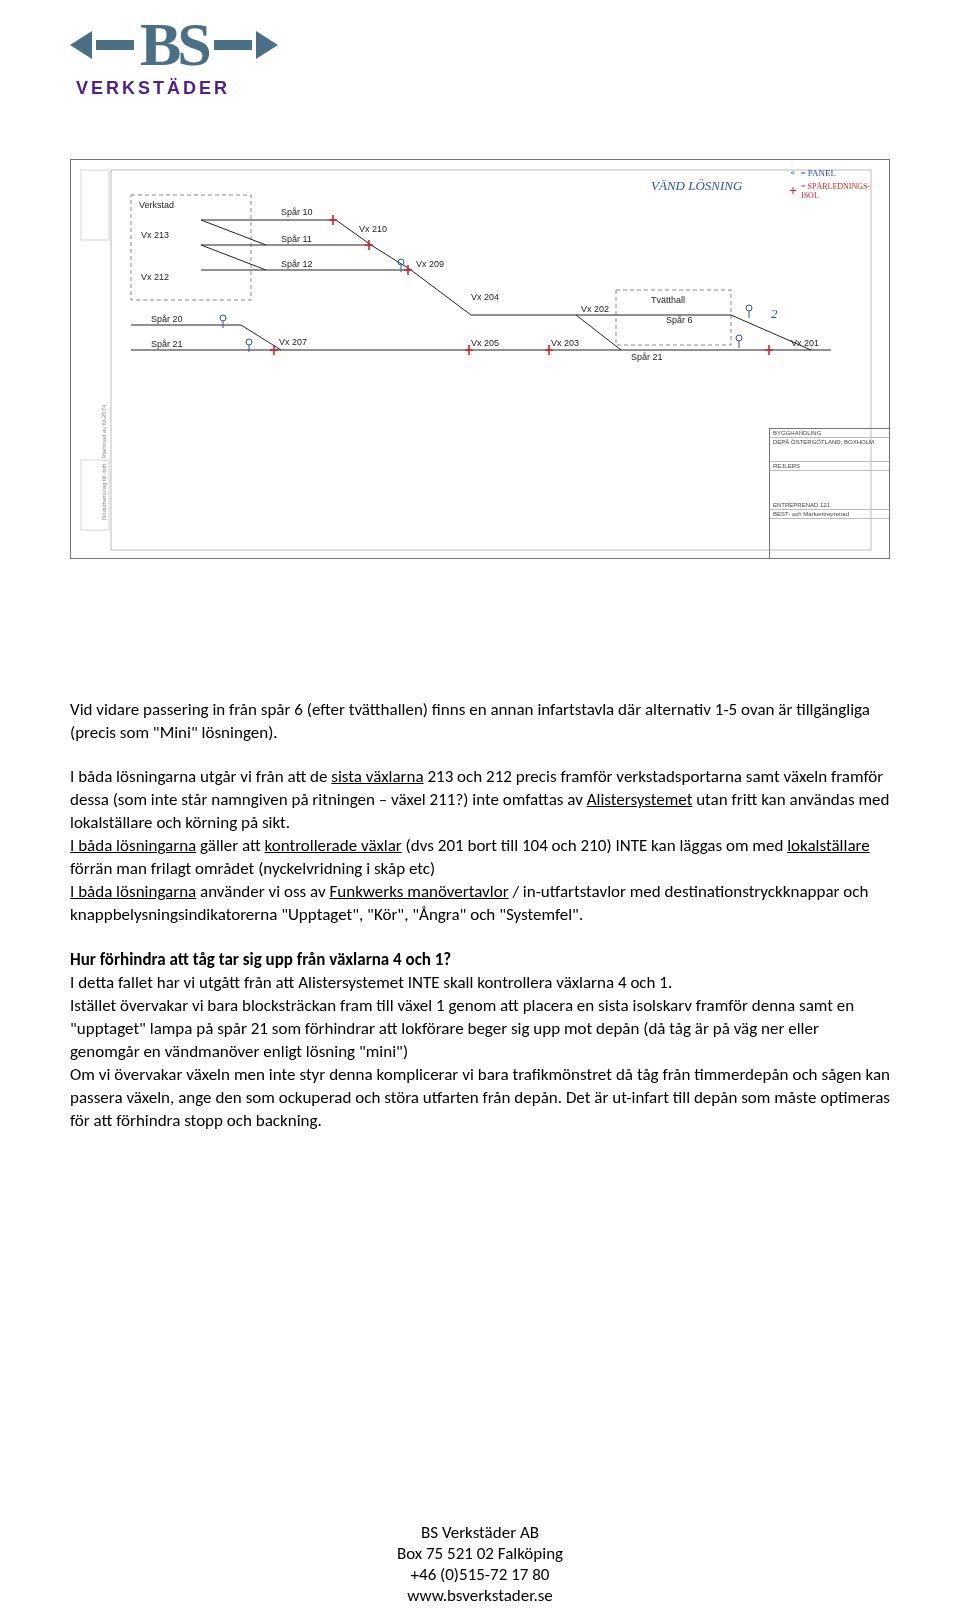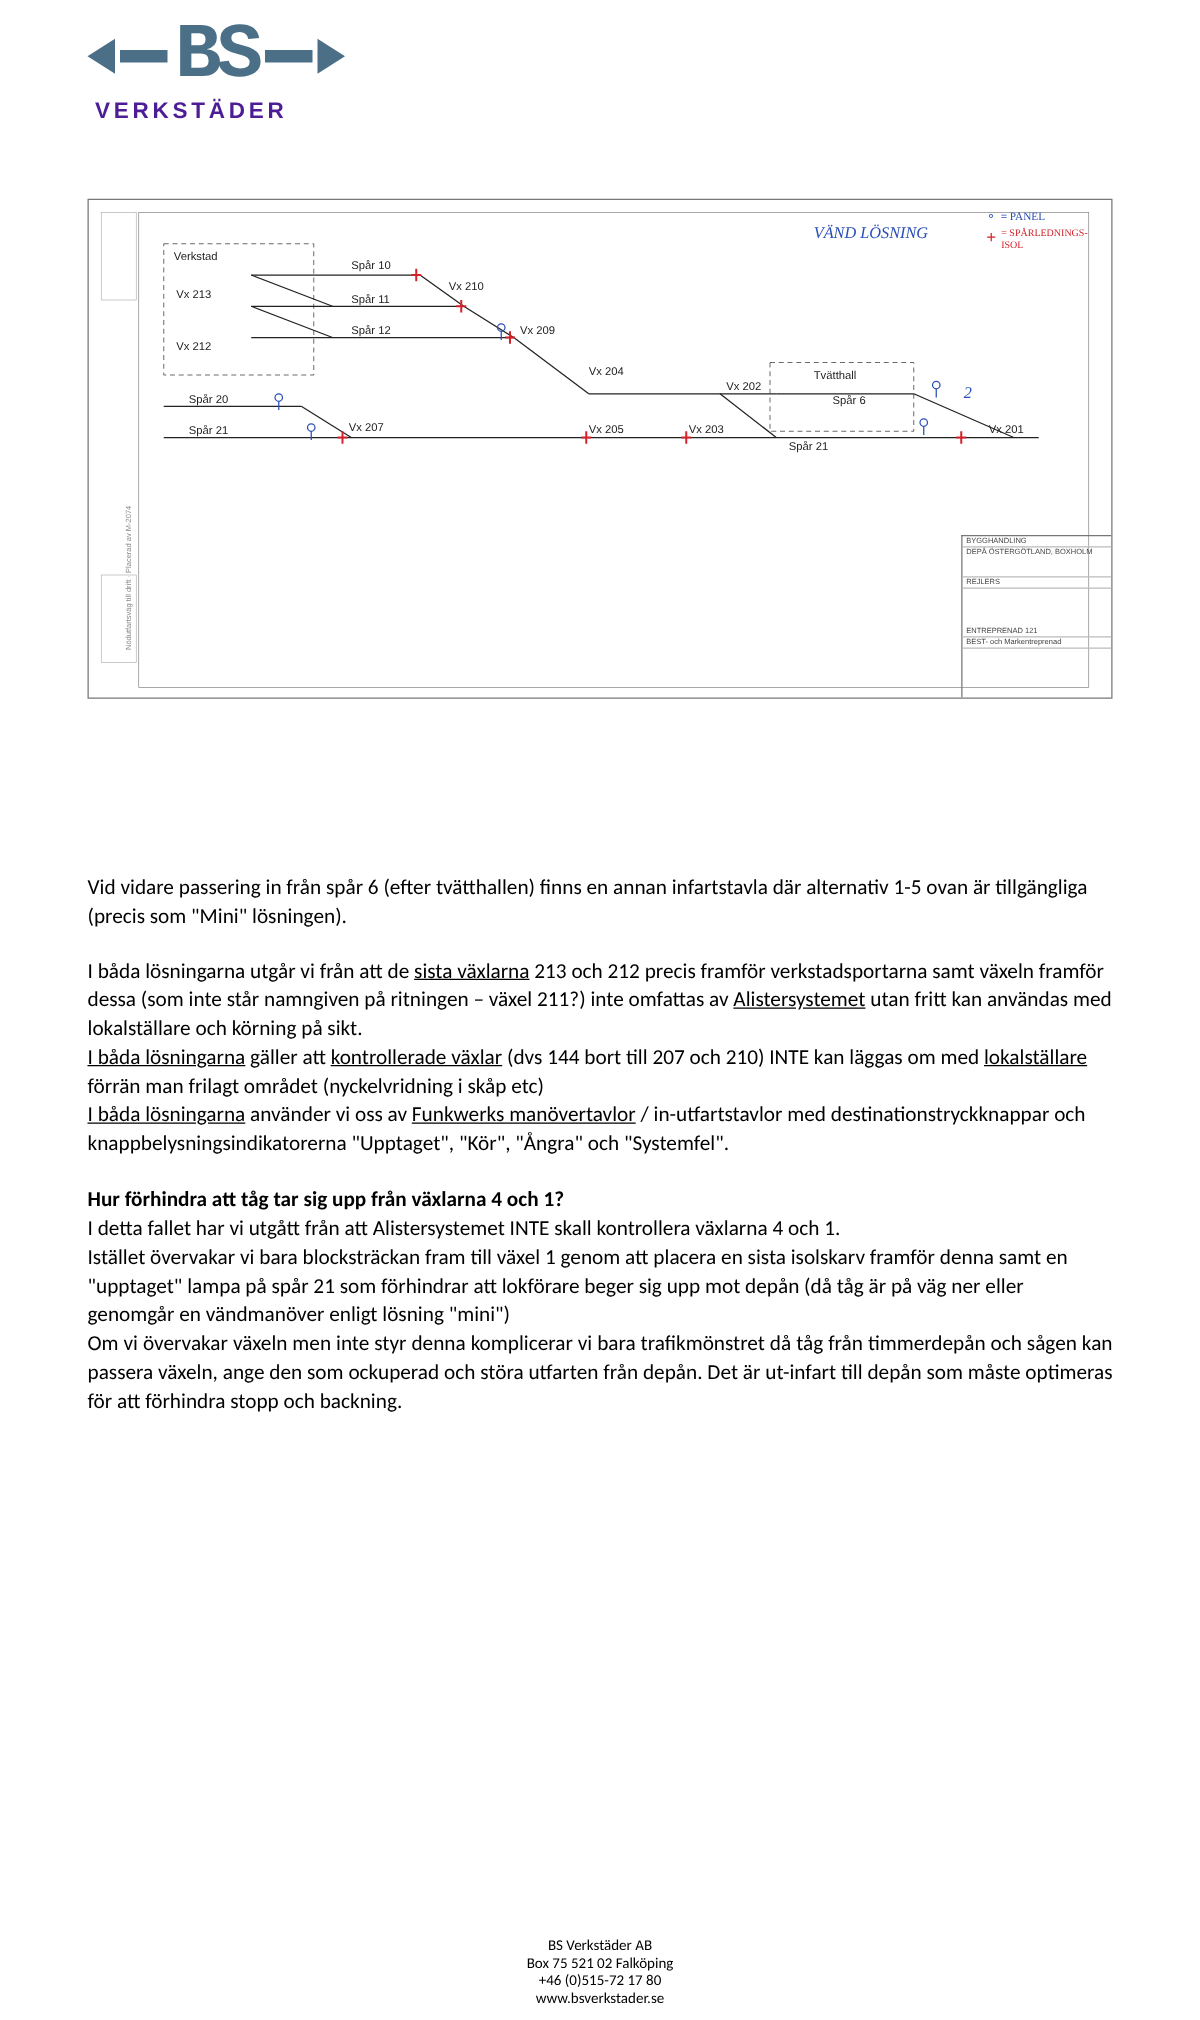--- a/index.html
+++ b/index.html
@@ -22,7 +22,7 @@
   }
   .logo-bar { width: 38px; height: 10px; background: #4b6f86; }
   .logo-bs {
-    font-family: Liberation Mono, monospace;
+    font-family: Liberation Serif, serif;
     font-weight: 900;
     font-size: 62px;
     color: #4b6f86;

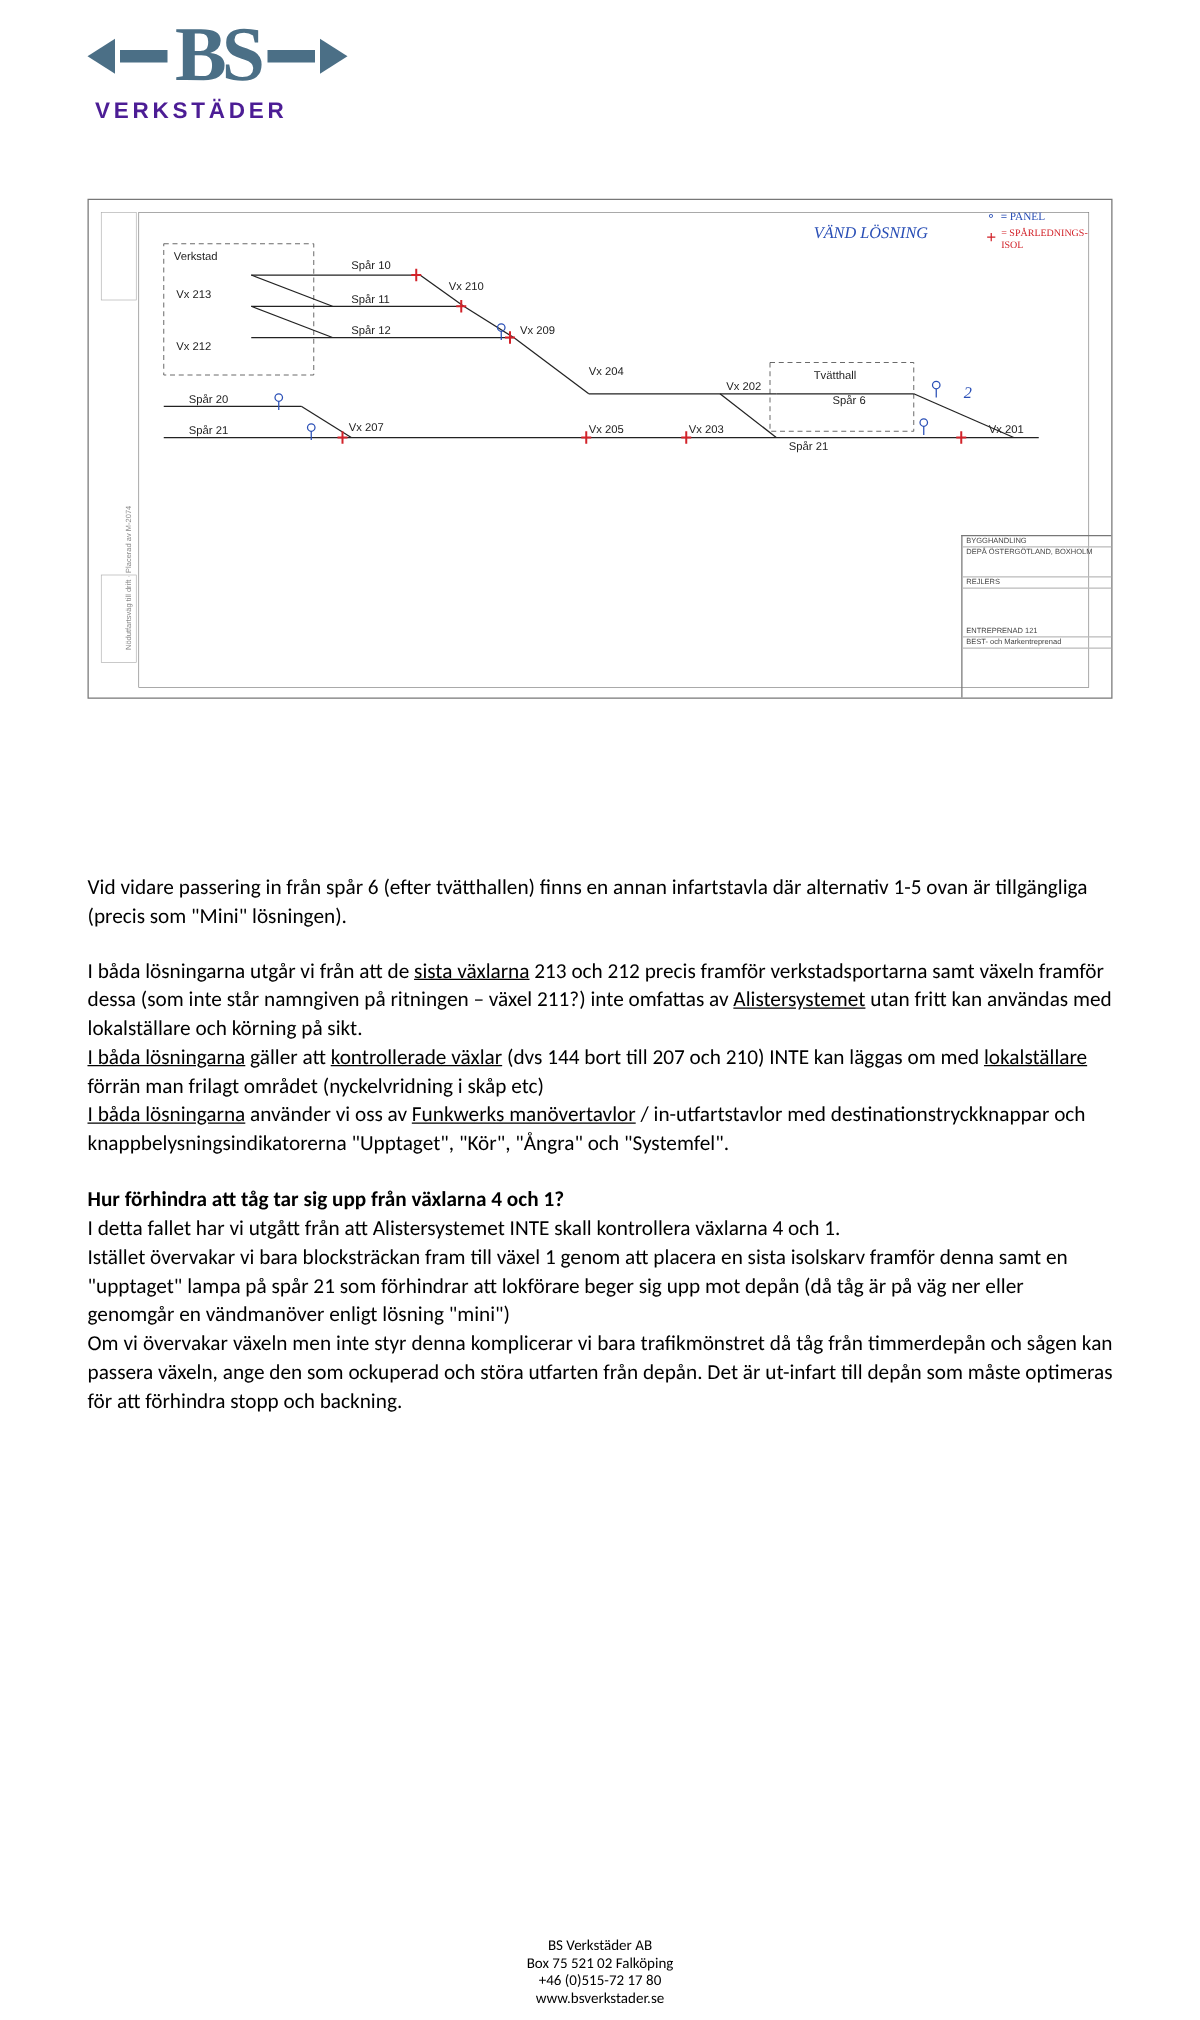--- a/index.html
+++ b/index.html
@@ -230,7 +230,7 @@
     <span>I båda lösningarna utgår vi från att de </span><span class="u">sista växlarna</span><span> 213 och 212 precis framför verkstadsportarna samt växeln framför dessa (som inte står namngiven på ritningen – växel 211?) inte omfattas av </span><span class="u">Alistersystemet</span><span> utan fritt kan användas med lokalställare och körning på sikt.</span>
   </p>
   <p>
-    <span class="u">I båda lösningarna</span><span> gäller att </span><span class="u">kontrollerade växlar</span><span> (dvs 144 bort till 207 och 210) INTE kan läggas om med </span><span class="u">lokalställare</span><span> förrän man frilagt området (nyckelvridning i skåp etc)</span>
+    <span class="u">I båda lösningarna</span><span> gäller att </span><span class="u">kontrollerade växlar</span><span> (dvs 201 bort till 104 och 210) INTE kan läggas om med </span><span class="u">lokalställare</span><span> förrän man frilagt området (nyckelvridning i skåp etc)</span>
   </p>
   <p>
     <span class="u">I båda lösningarna</span><span> använder vi oss av </span><span class="u">Funkwerks manövertavlor</span><span> / in-utfartstavlor med destinationstryckknappar och knappbelysningsindikatorerna "Upptaget", "Kör", "Ångra" och "Systemfel".</span>

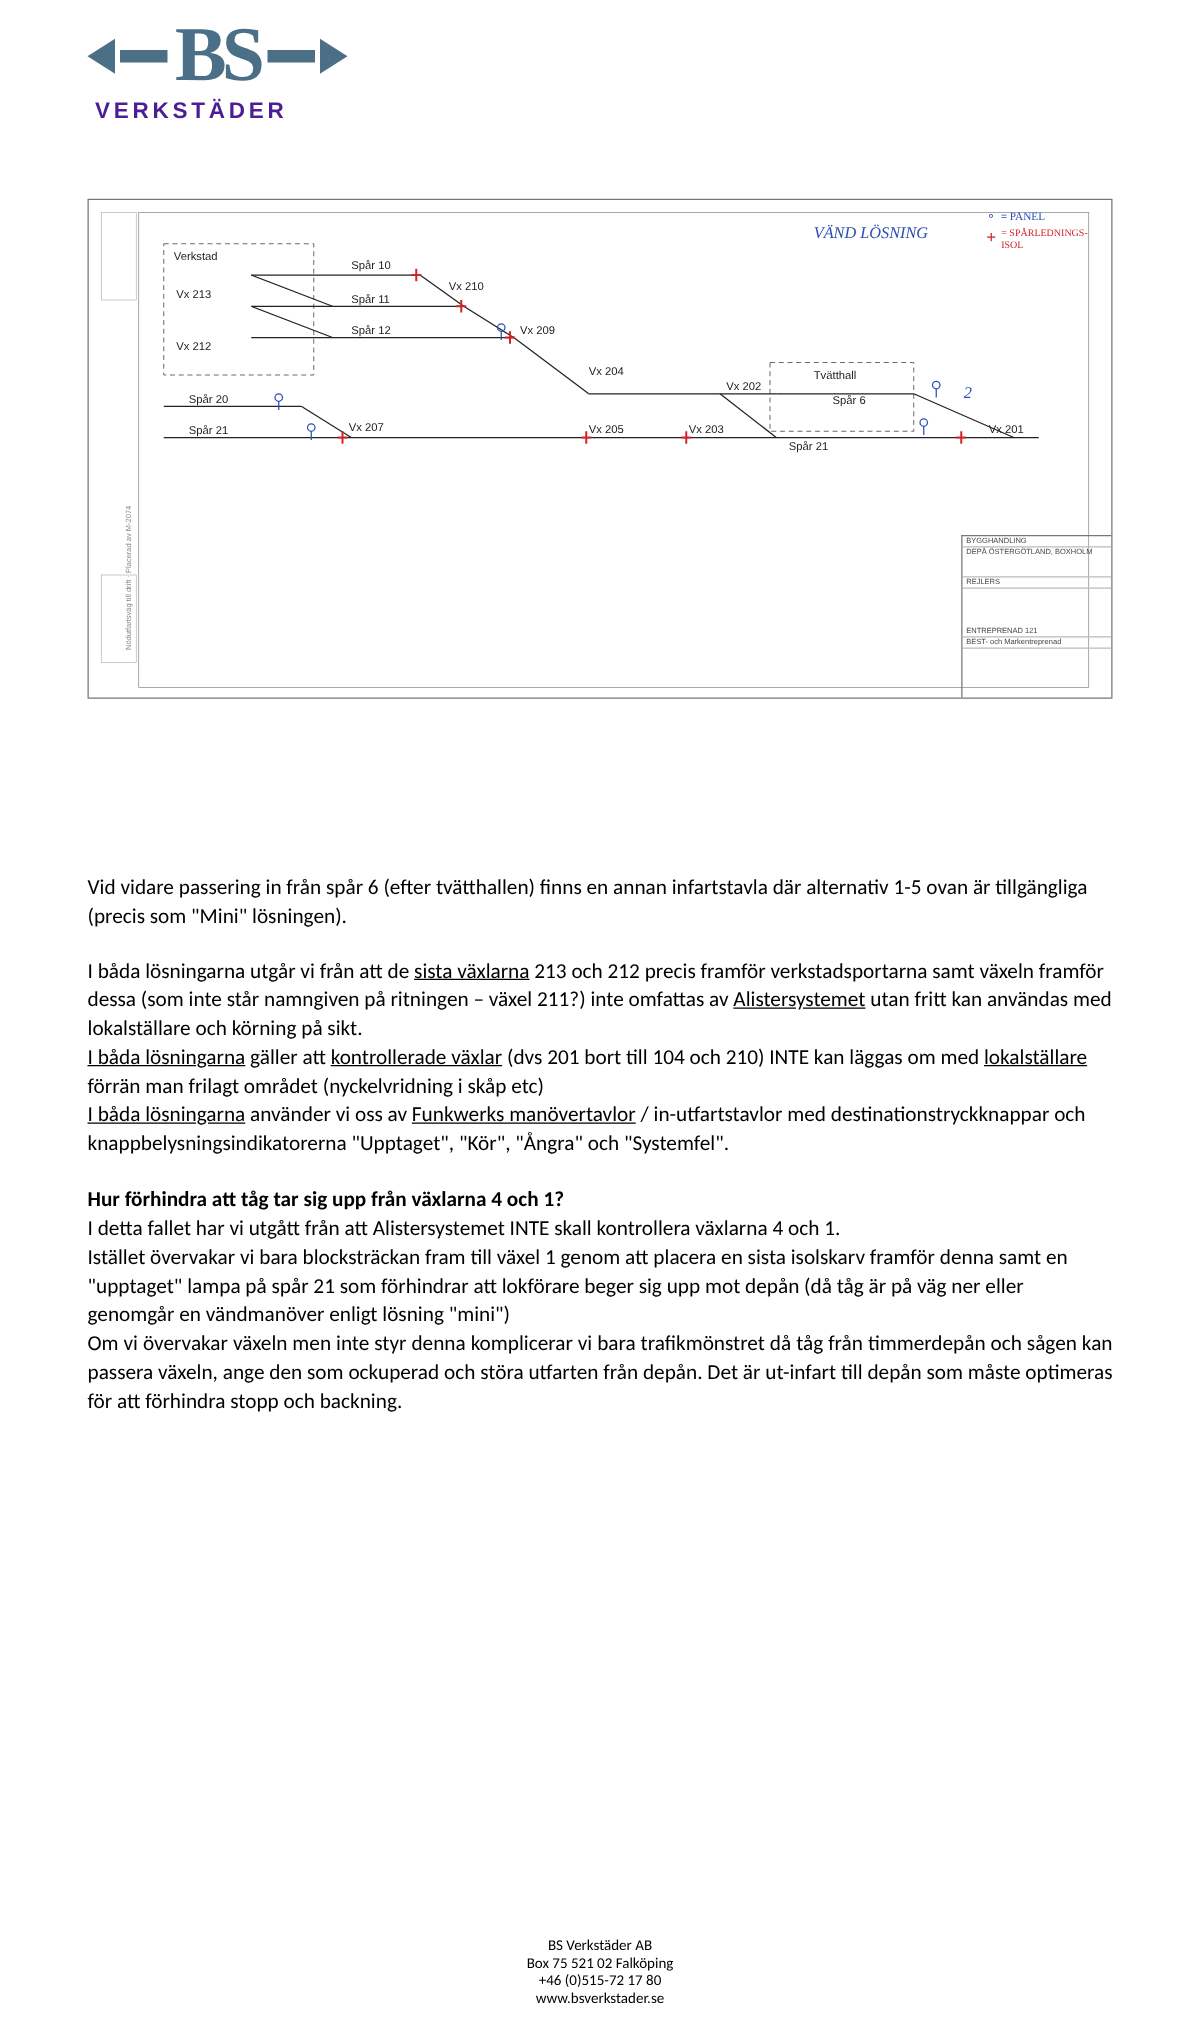--- a/index.html
+++ b/index.html
@@ -87,7 +87,7 @@
     position: absolute;
     bottom: 10px; left: 0; right: 0;
     text-align: center;
-    font-size: 12px;
+    font-size: 17px;
   }
 </style>
 </head>

